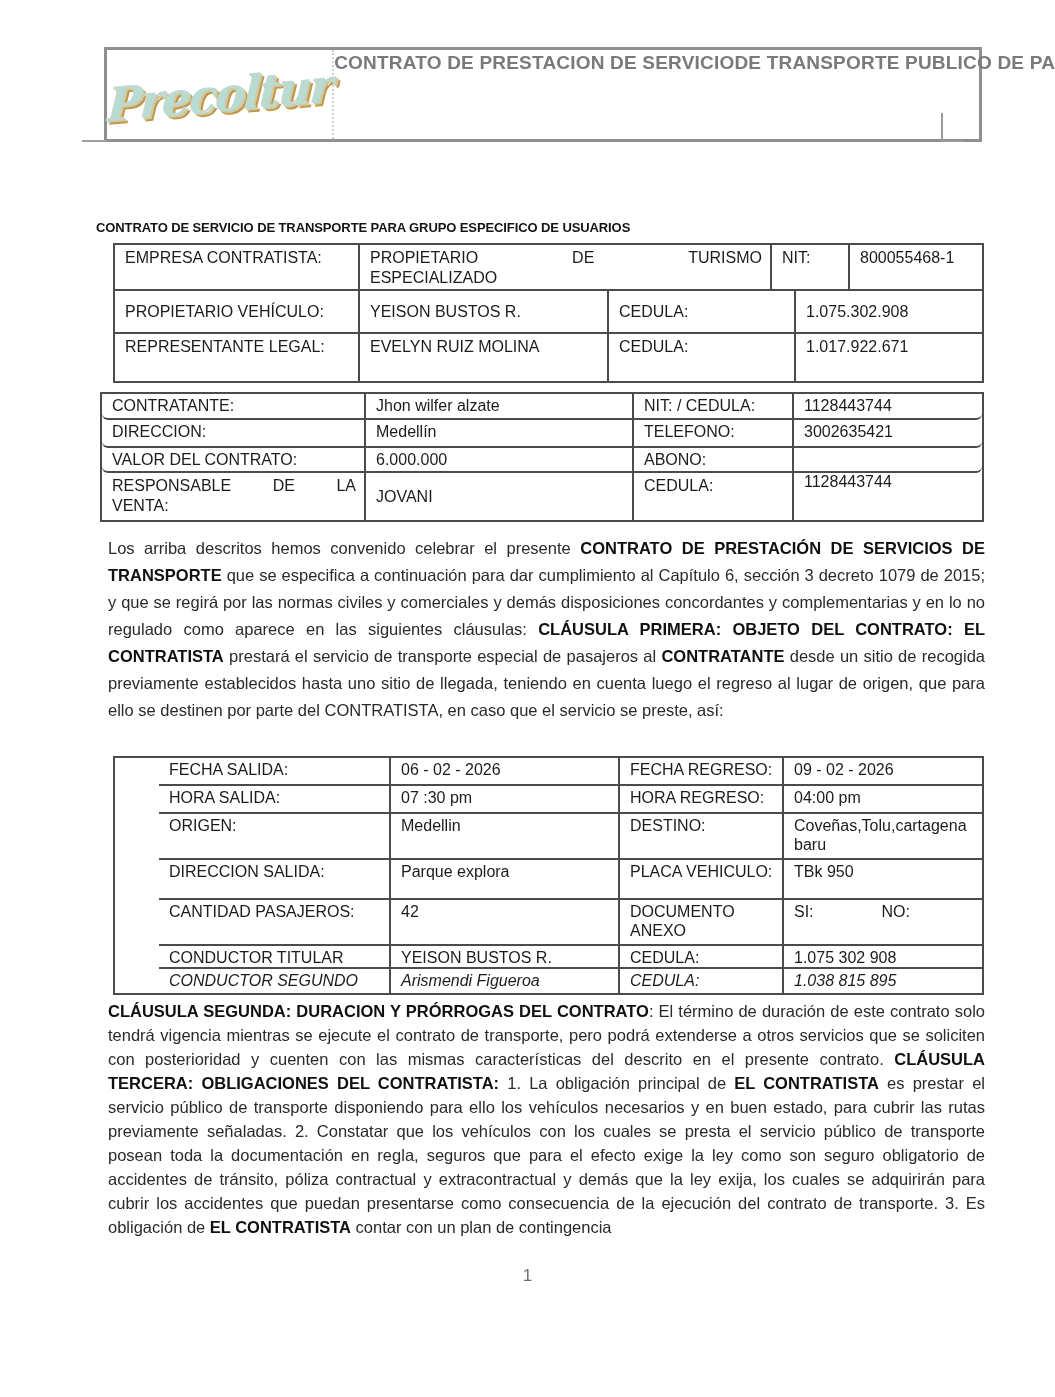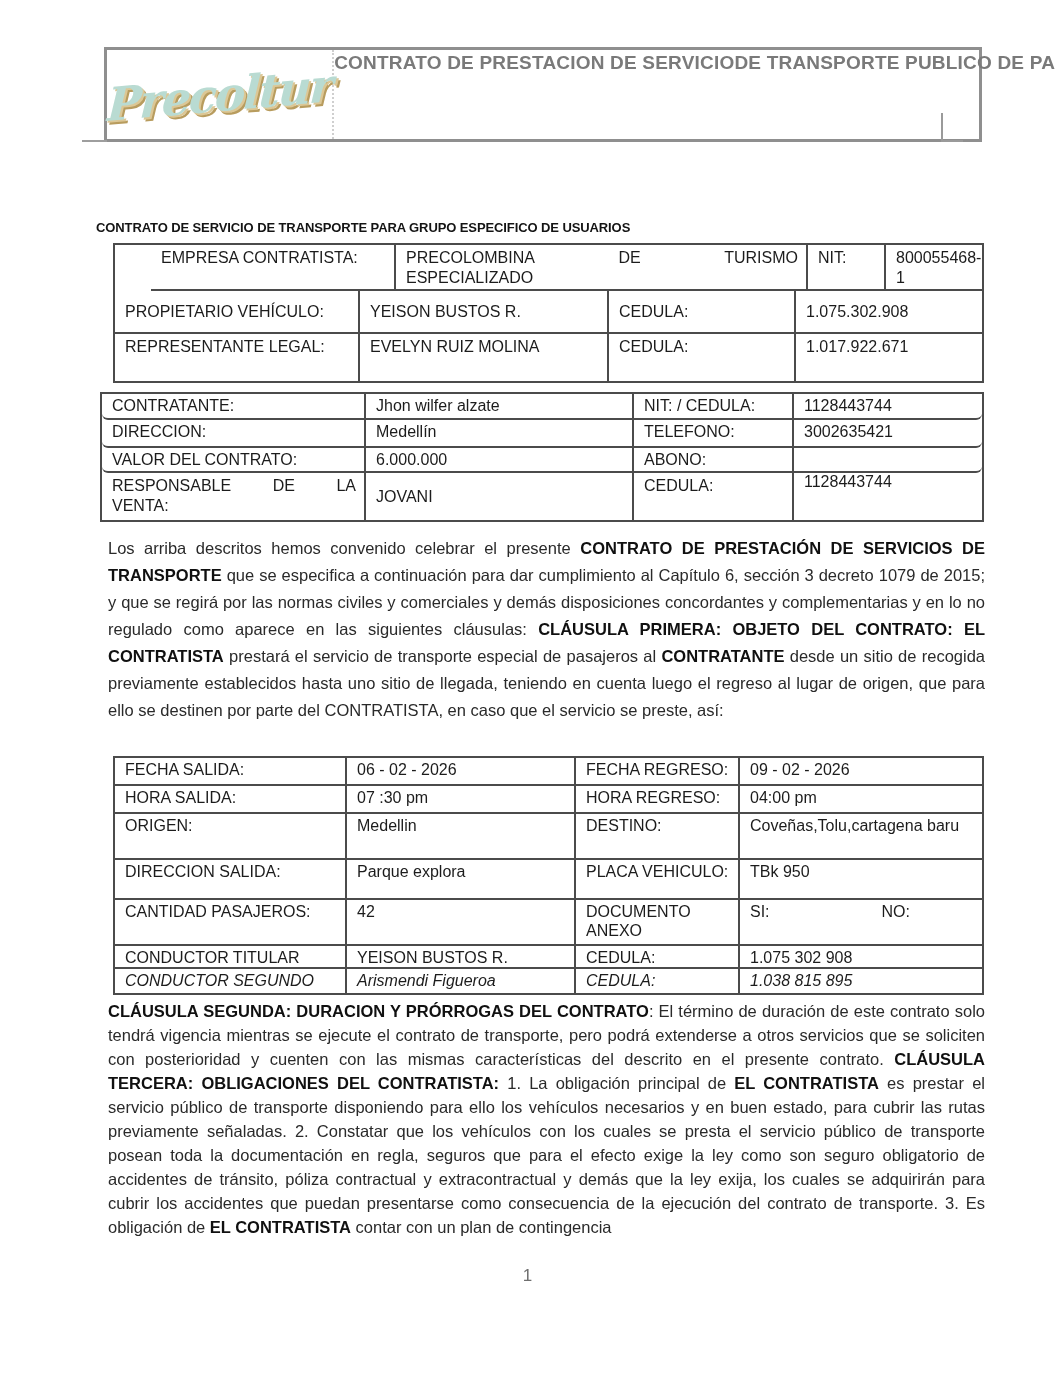--- a/index.html
+++ b/index.html
@@ -44,7 +44,7 @@
   .tight{line-height:19px;padding-top:2px;}
 
   #table1{left:113px;top:243px;width:871px;}
-  .t1r1{grid-template-columns:245px 412px 78px 1fr;height:46px;margin-left:36px;}
+  .t1r1{grid-template-columns:245px 412px 78px 1fr;height:46px;}
   .t1r2{grid-template-columns:245px 249px 187px 1fr;height:43px;}
   .t1r3{grid-template-columns:245px 249px 187px 1fr;height:47px;}
 

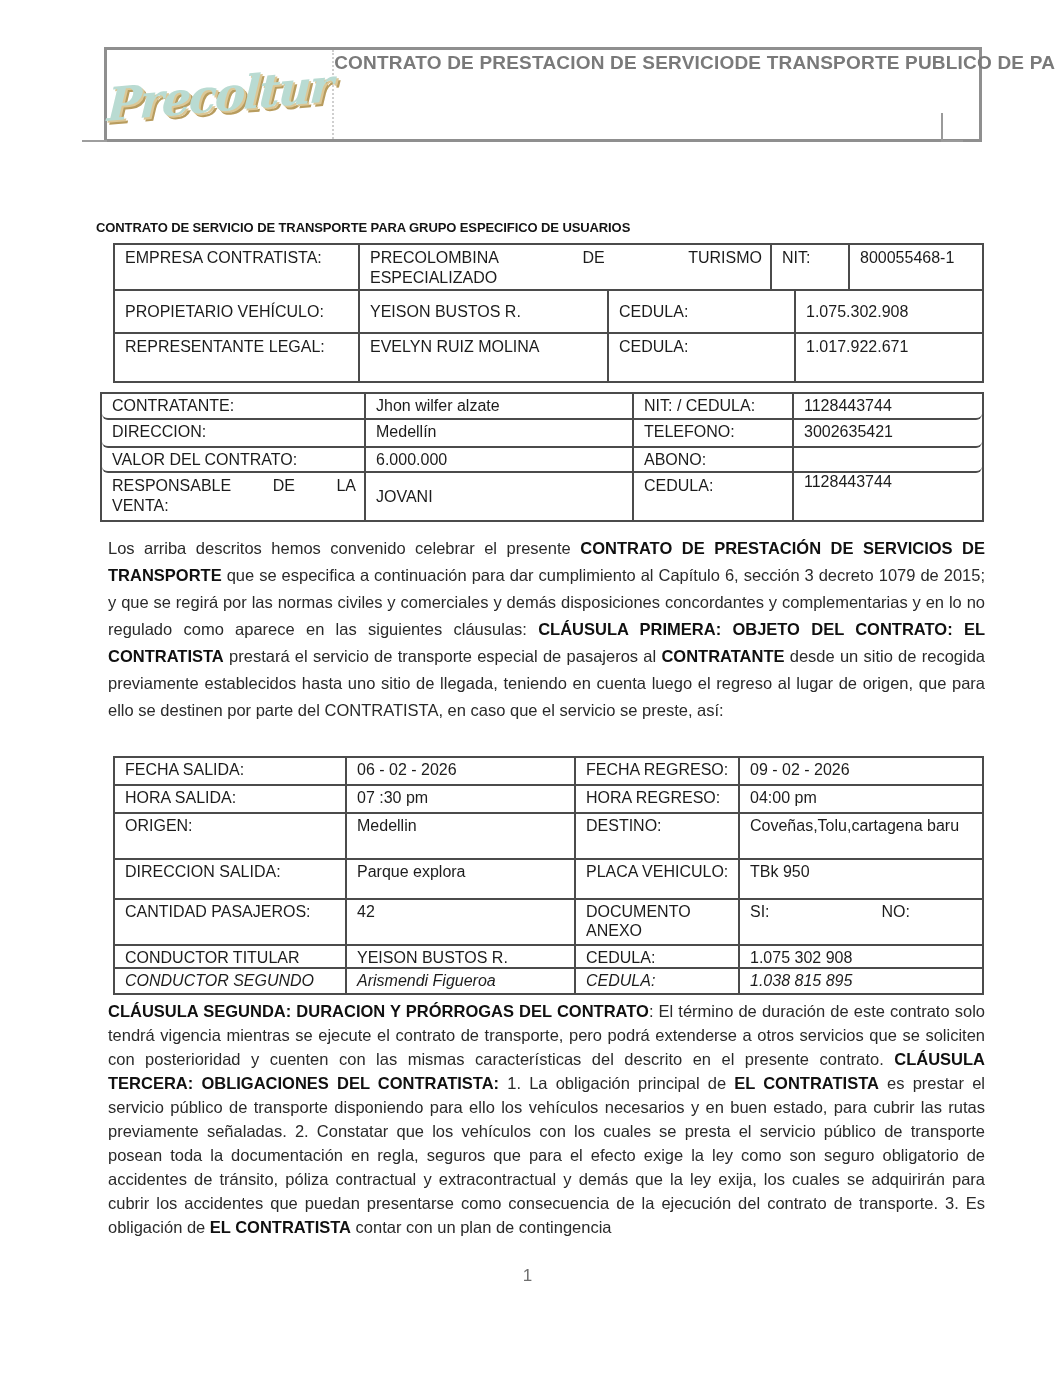--- a/index.html
+++ b/index.html
@@ -105,7 +105,7 @@
       <div class="tcell">EMPRESA CONTRATISTA:</div>
       <div class="tcell">
         <div class="jw">
-            <span>PRECOLOMBINA</span>
+            <span>PROPIETARIO</span>
             <span>DE</span>
             <span>TURISMO</span>
           </div>

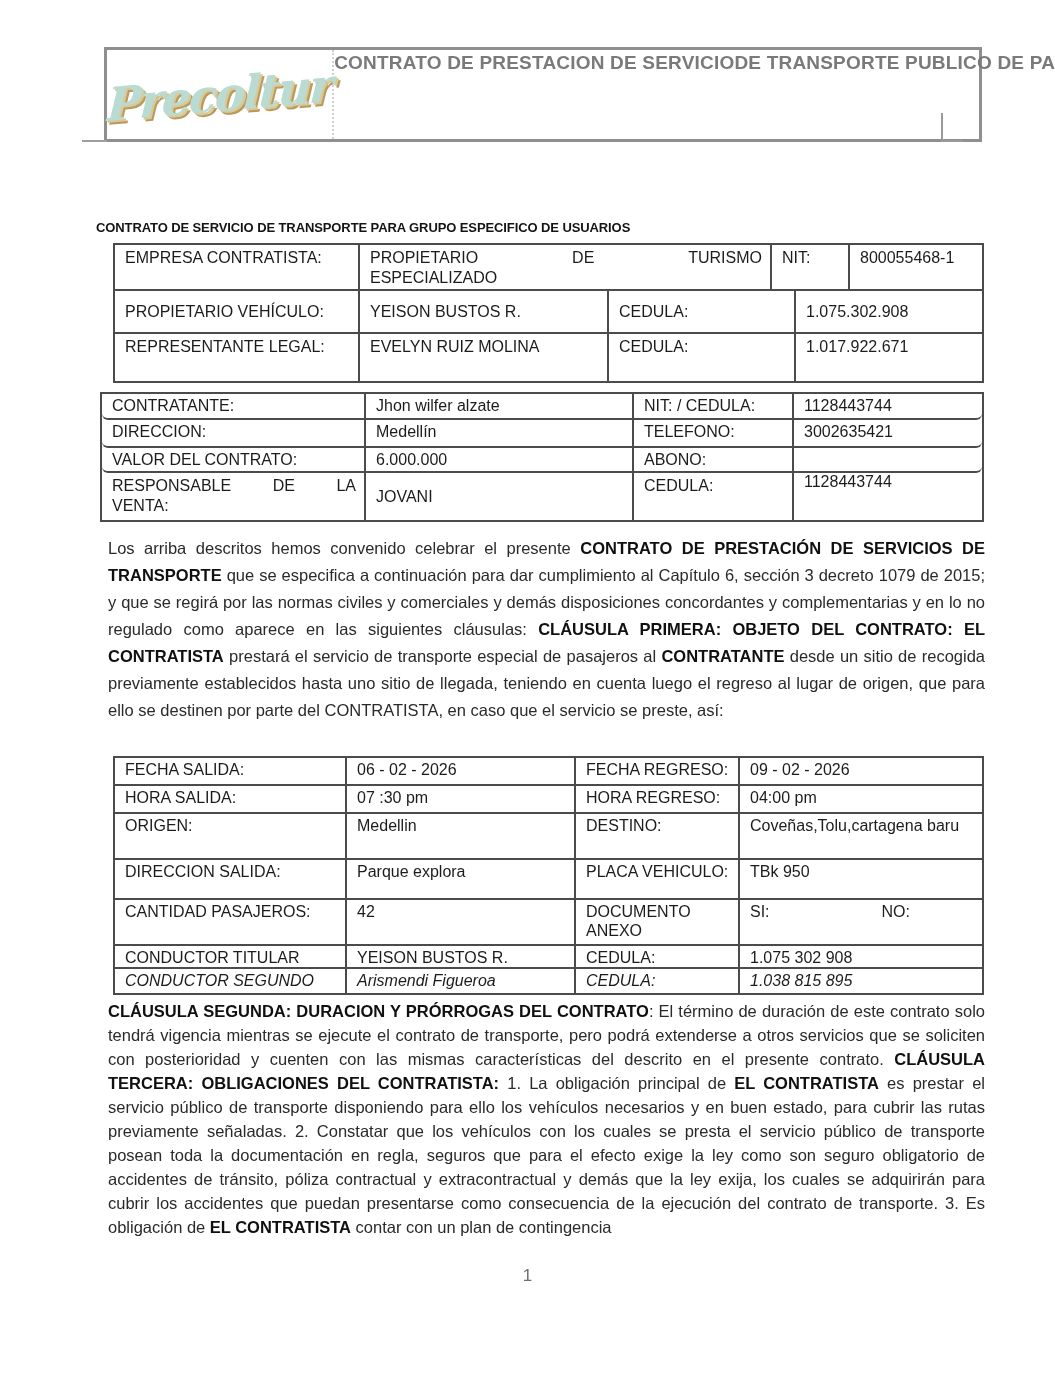--- a/index.html
+++ b/index.html
@@ -52,7 +52,7 @@
   .t2c{grid-template-columns:264px 268px 160px 1fr;border-radius:6px;}
   .h26{height:26px;}.h28{height:28px;}.h25{height:25px;}.h47{height:47px;}
 
-  #table3{left:113px;top:756px;width:871px;}
+  #table3{left:113px;top:756px;width:871px;padding-left:44px;}
   .t3c{grid-template-columns:232px 229px 164px 1fr;}
   .h46{height:46px;}.h40{height:40px;}.h23{height:23px;}.h24{height:24px;font-style:italic;}
   .sino{display:flex;justify-content:space-between;padding-right:72px;}

